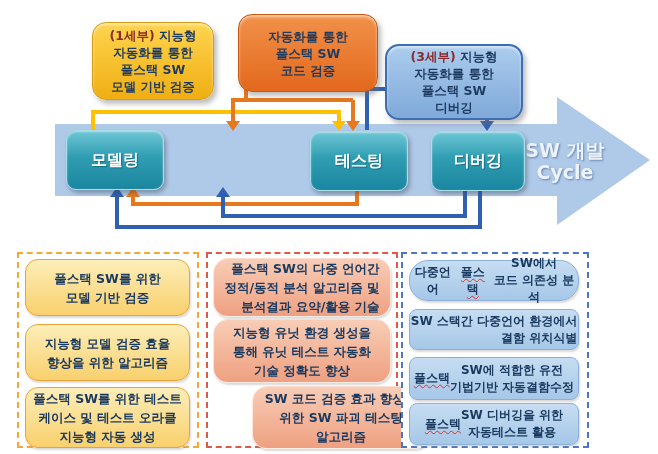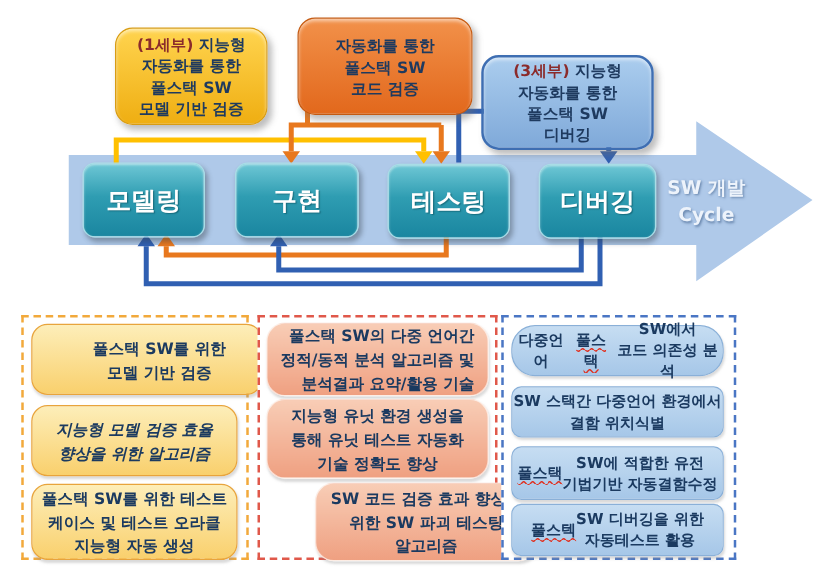--- a/index.html
+++ b/index.html
@@ -16,7 +16,7 @@
     border:1px solid #a9dde6;
     box-shadow:2px 3px 4px rgba(50,60,70,.40), inset 0 1px 2px rgba(255,255,255,.5);
     display:flex;align-items:center;justify-content:center;
-    color:#ffffff;font-size:20px;text-shadow:1px 1px 1px rgba(0,60,70,.45);
+    color:#ffffff;font-size:16px;text-shadow:1px 1px 1px rgba(0,60,70,.45);
   }
 
   

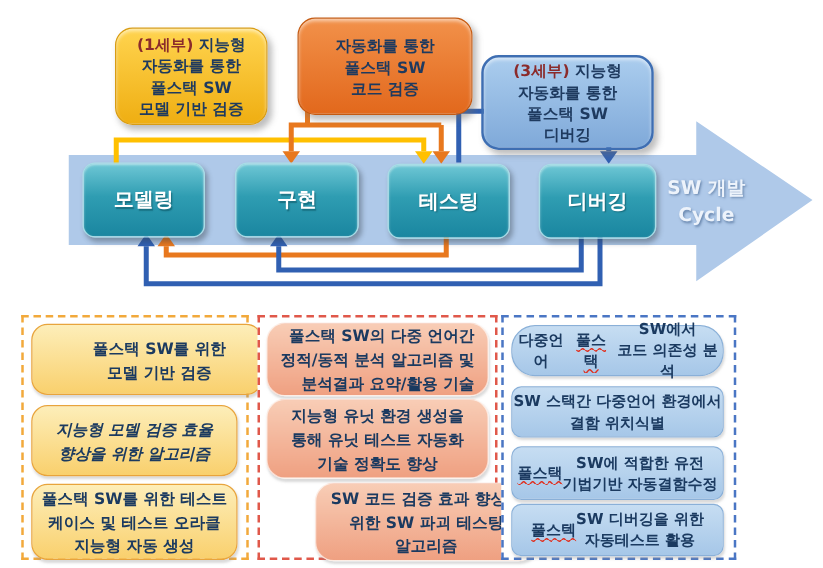--- a/index.html
+++ b/index.html
@@ -111,9 +111,6 @@
   <div class="stage-box" style="left:66px;top:130px;width:96px;height:58px;">
       <span>모델링</span>
     </div>
-  <div class="stage-box" style="left:188px;top:130px;width:97px;height:58px;">
-      <span>구현</span>
-    </div>
   <div class="stage-box" style="left:310px;top:131px;width:96px;height:58px;">
       <span>테스팅</span>
     </div>

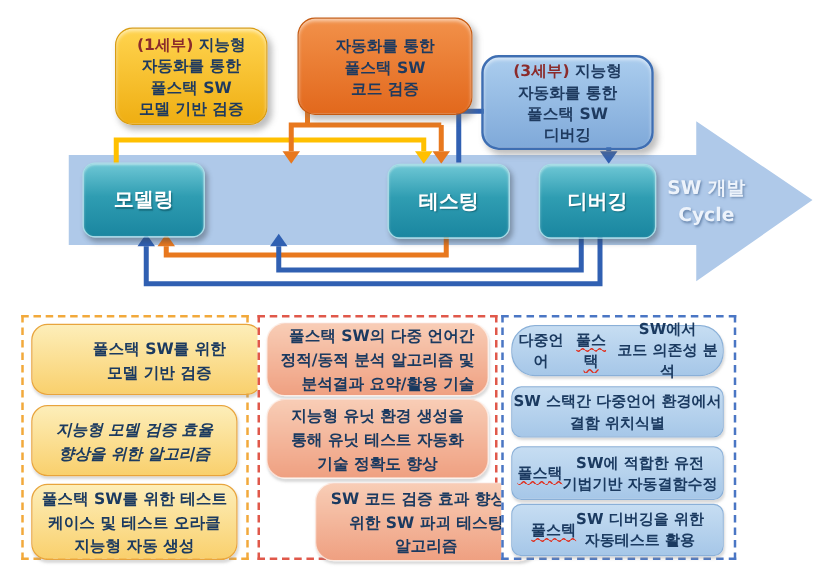--- a/index.html
+++ b/index.html
@@ -35,7 +35,7 @@
   
   .cycle-label{
     position:absolute;z-index:2;text-align:center;color:#edf3fb;
-    font-size:15px;line-height:22px;text-shadow:1px 1px 2px rgba(95,125,165,.9);
+    font-size:19px;line-height:22px;text-shadow:1px 1px 2px rgba(95,125,165,.9);
   }
 
   

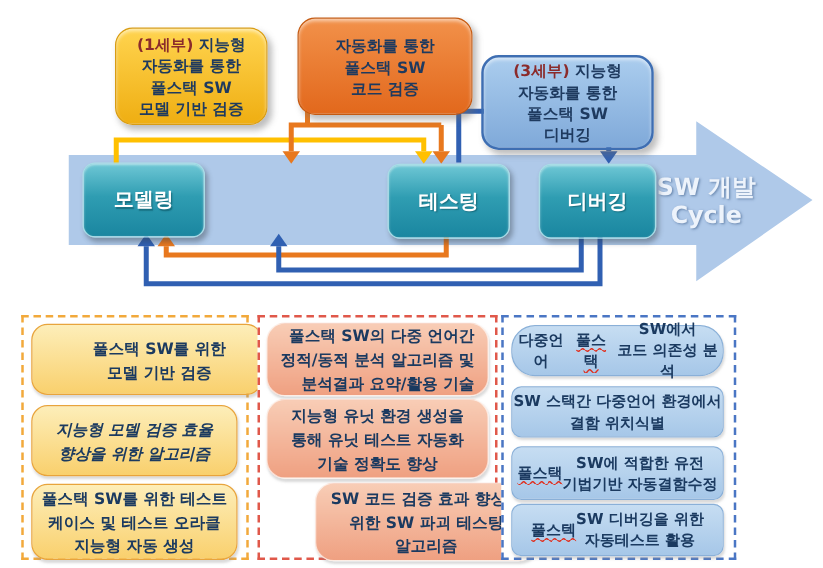--- a/index.html
+++ b/index.html
@@ -137,7 +137,7 @@
   </div>
 
   <div class="col p1" style="left:17px;top:252px;width:178px;height:192px;">
-    <div class="task" style="top:5px;height:55px;padding-left:20px;">풀스택 SW를 위한
+    <div class="task" style="top:5px;height:55px;">풀스택 SW를 위한
 모델 기반 검증</div>
     <div class="task" style="top:70px;height:55px;font-style:italic;">지능형 모델 검증 효율
 향상을 위한 알고리즘</div>

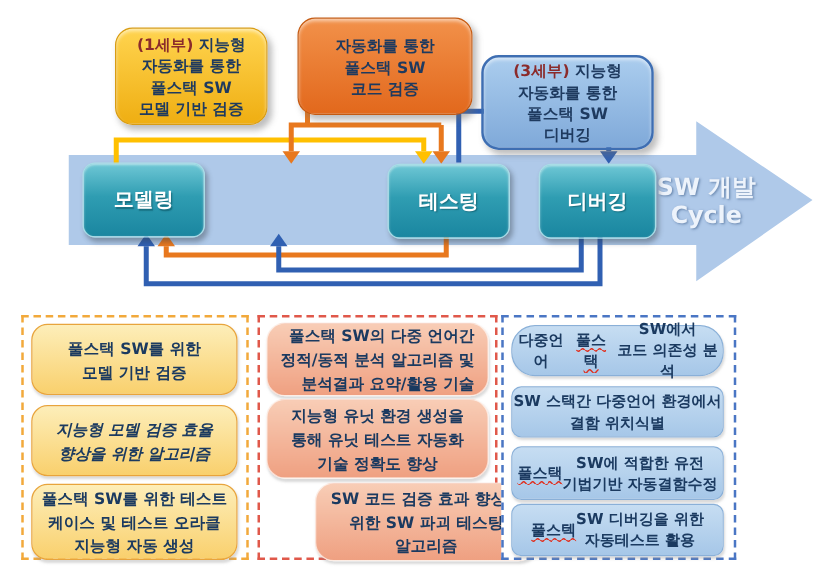--- a/index.html
+++ b/index.html
@@ -161,7 +161,7 @@
   <div class="col p3" style="left:401px;top:252px;width:184px;height:192px;">
     <div class="task" style="top:6px;height:39px;border-radius:19px;">다중언어 <span class="sq">풀스택</span> SW에서
 코드 의존성 분석</div>
-    <div class="task" style="top:55px;height:39px;">SW 스택간 다중언어 환경에서
+    <div class="task" style="top:55px;height:39px;text-align:right;">SW 스택간 다중언어 환경에서
 결함 위치식별</div>
     <div class="task" style="top:103px;height:41px;"><span class="sq">풀스택</span> SW에 적합한 유전
 기법기반 자동결함수정</div>

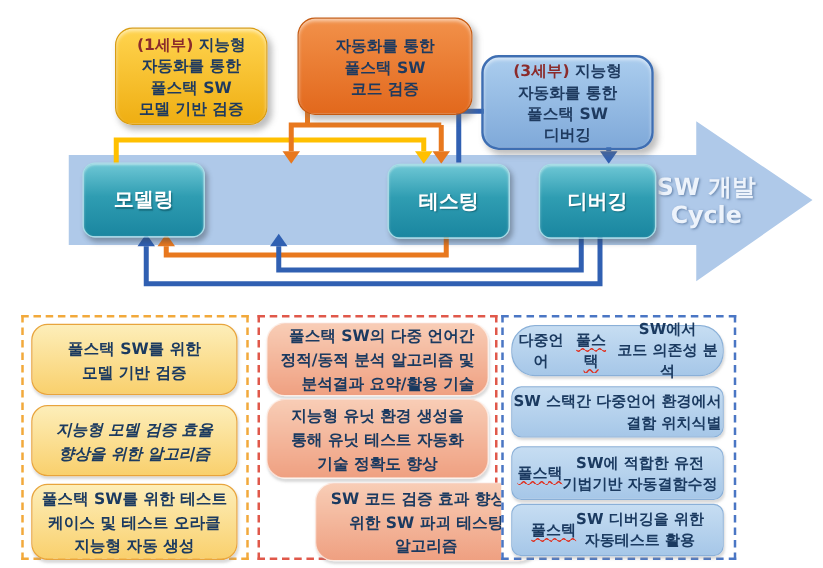--- a/index.html
+++ b/index.html
@@ -139,7 +139,7 @@
   <div class="col p1" style="left:17px;top:252px;width:178px;height:192px;">
     <div class="task" style="top:5px;height:55px;">풀스택 SW를 위한
 모델 기반 검증</div>
-    <div class="task" style="top:70px;height:55px;font-style:italic;">지능형 모델 검증 효율
+    <div class="task" style="top:70px;height:55px;">지능형 모델 검증 효율
 향상을 위한 알고리즘</div>
     <div class="task" style="top:133px;height:59px;">풀스택 SW를 위한 테스트
 케이스 및 테스트 오라클

